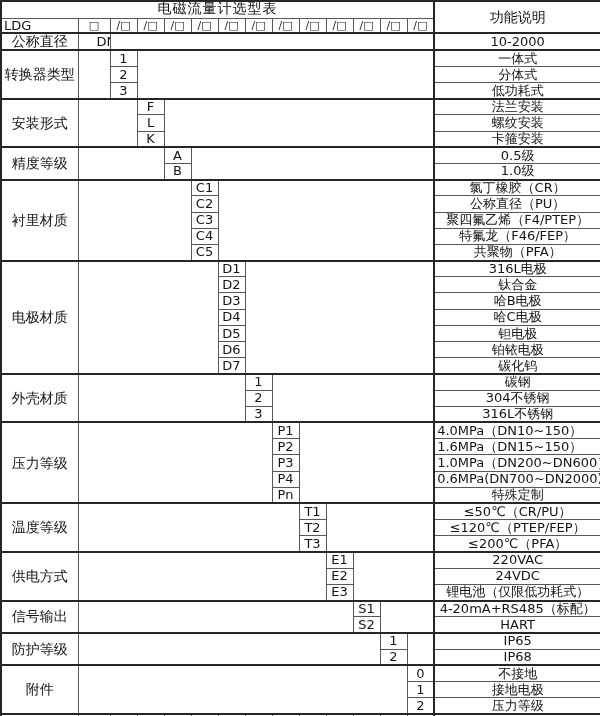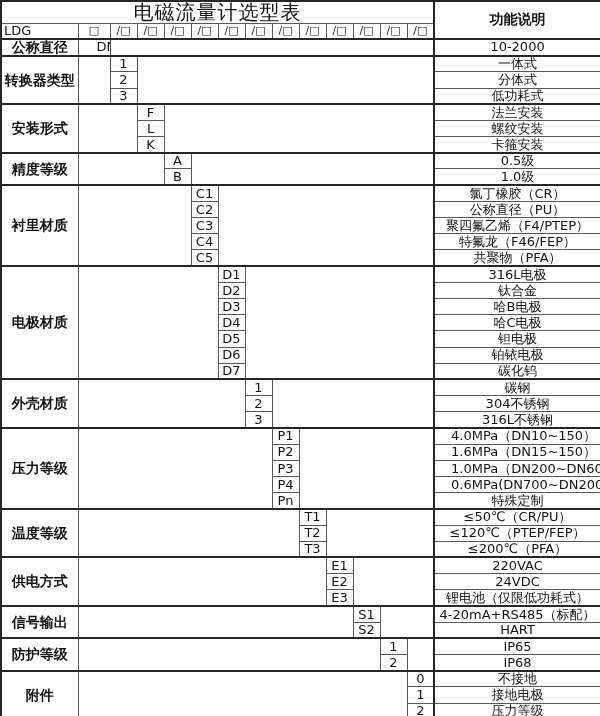--- a/index.html
+++ b/index.html
@@ -11,7 +11,7 @@
      line-height:1.05;overflow:hidden;white-space:nowrap;vertical-align:middle;}
   td.gtop{border-top:2px solid #262626;}
   td.fn{border-left:2px solid #262626;}
-  td.title-cell{font-size:20px;letter-spacing:1px;font-family:Liberation Serif, serif;}
+  td.title-cell{font-size:14px;letter-spacing:1px;font-family:Liberation Serif, serif;}
   td.label{font-size:14px;font-weight:bold;}
   td.ldg{text-align:left;padding-left:2px;}
   td.dncode{text-align:left;padding-left:18px;}

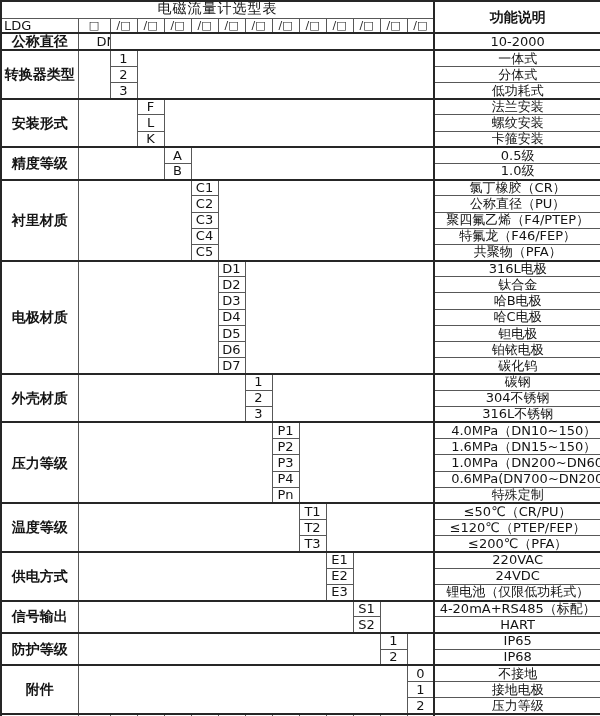--- a/index.html
+++ b/index.html
@@ -12,7 +12,7 @@
   td.gtop{border-top:2px solid #262626;}
   td.fn{border-left:2px solid #262626;}
   td.title-cell{font-size:14px;letter-spacing:1px;font-family:Liberation Serif, serif;}
-  td.label{font-size:14px;font-weight:bold;}
+  td.label{font-size:14px;}
   td.ldg{text-align:left;padding-left:2px;}
   td.dncode{text-align:left;padding-left:18px;}
   td.box{font-size:11px;color:#1a1a1a;}

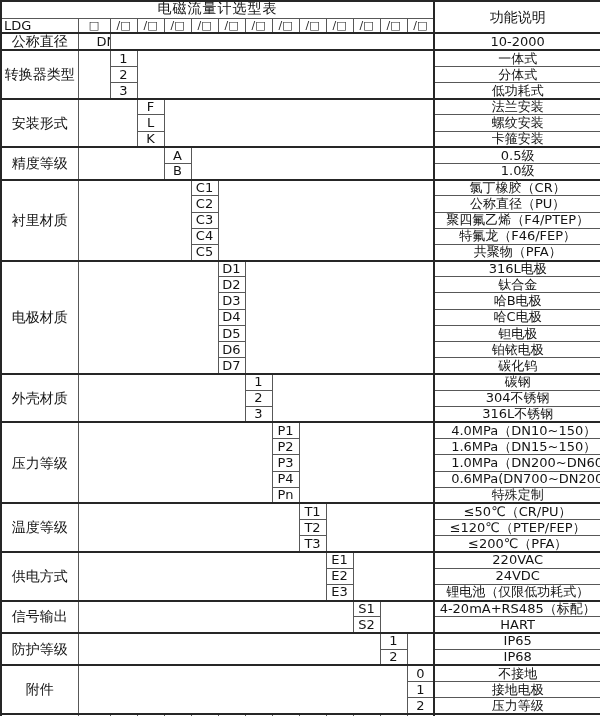--- a/index.html
+++ b/index.html
@@ -16,7 +16,7 @@
   td.ldg{text-align:left;padding-left:2px;}
   td.dncode{text-align:left;padding-left:18px;}
   td.box{font-size:11px;color:#1a1a1a;}
-  td.left{text-align:left;padding-left:16px;}
+  td.left{text-align:left;padding-left:2px;}
   td.tick{border-bottom:none;}
   tr.h17{height:17px;} tr.h14{height:14px;} tr.hr{height:16.2px;} tr.hs{height:6px;}
 </style>

